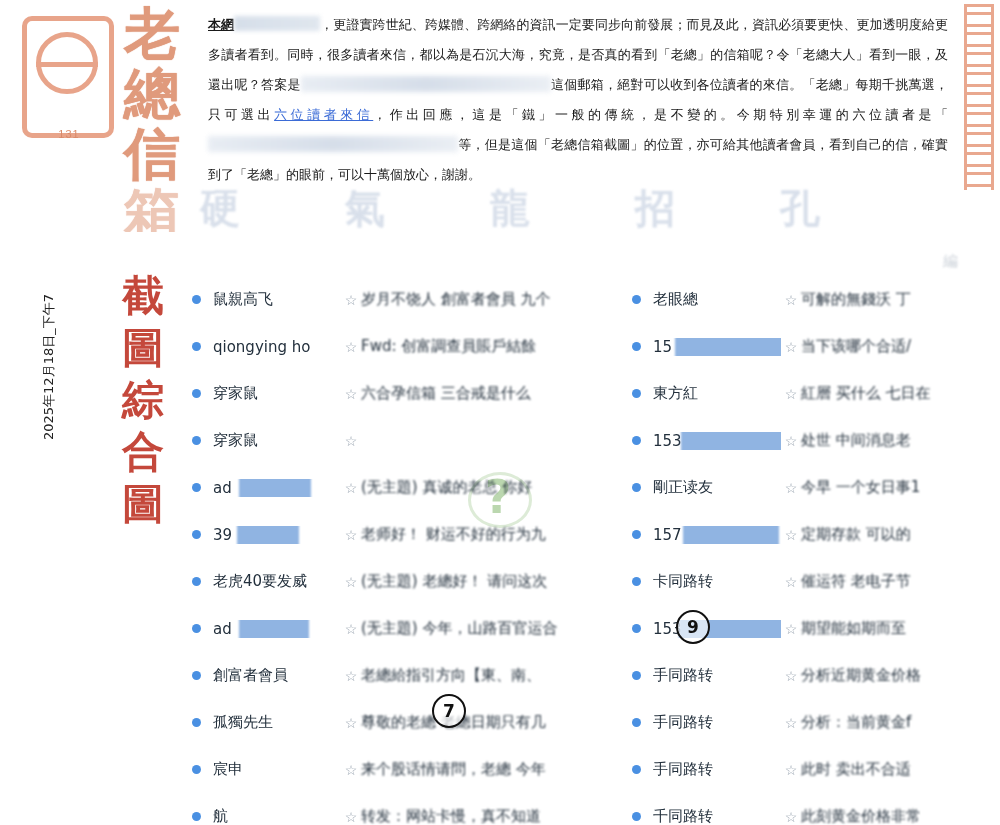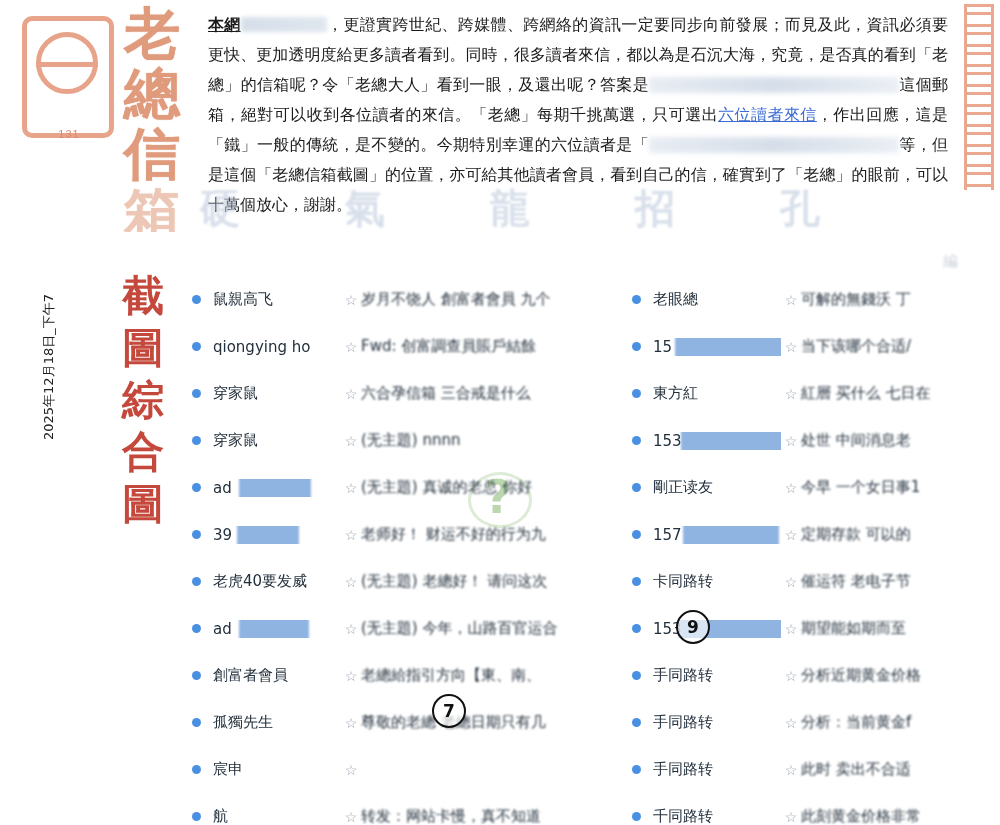--- a/index.html
+++ b/index.html
@@ -103,7 +103,7 @@
     left: 208px; top: 10px;
     width: 740px;
     font-family: "DejaVu Sans", sans-serif;
-    font-size: 16px;
+    font-size: 13px;
     line-height: 30px;
     color: #1a1a1a;
     text-align: justify;

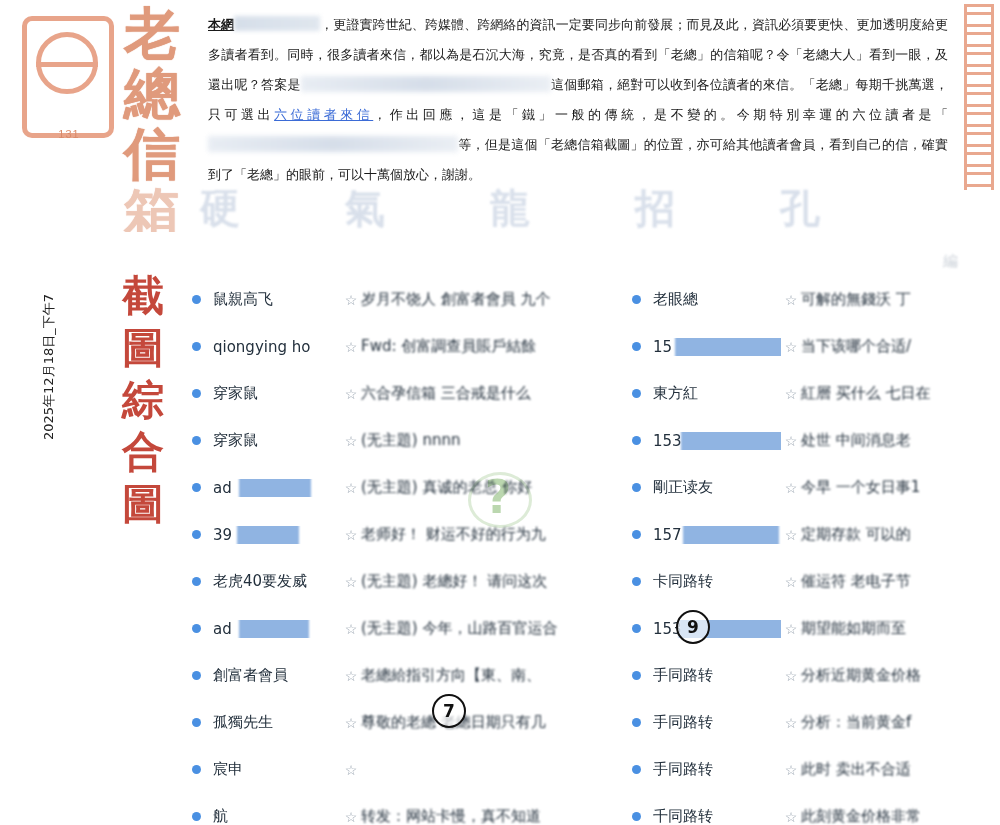--- a/index.html
+++ b/index.html
@@ -379,7 +379,6 @@
       <span class="mail-dot"></span>
       <span class="mail-sender">穿家鼠</span>
       <span class="mail-star">☆</span>
-      <span class="mail-subject">(无主題) nnnn</span>
     </div>
 
     <div class="mail-row">

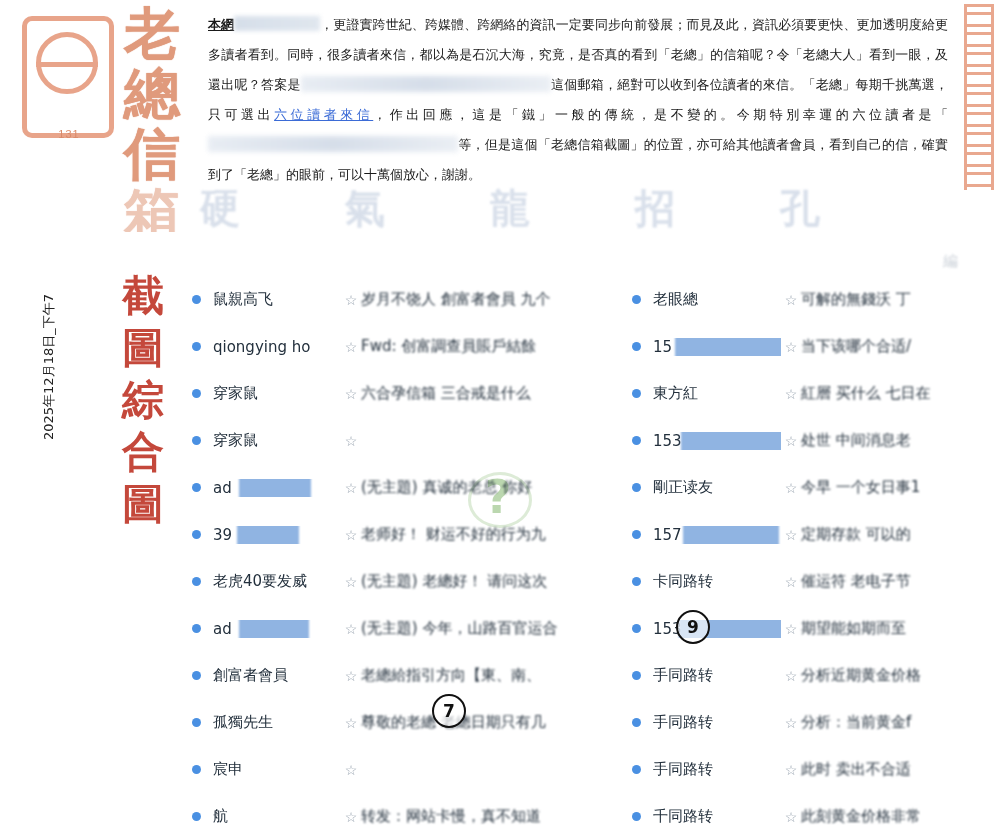--- a/index.html
+++ b/index.html
@@ -427,6 +427,7 @@
       <span class="mail-dot"></span>
       <span class="mail-sender">宸申</span>
       <span class="mail-star">☆</span>
+      <span class="mail-subject">来个股话情请問，老總 今年</span>
     </div>
 
     <div class="mail-row">

